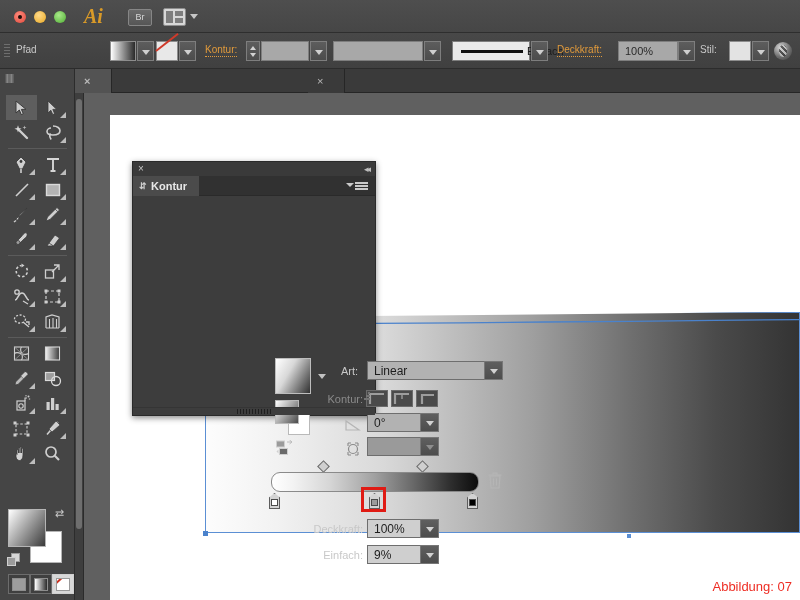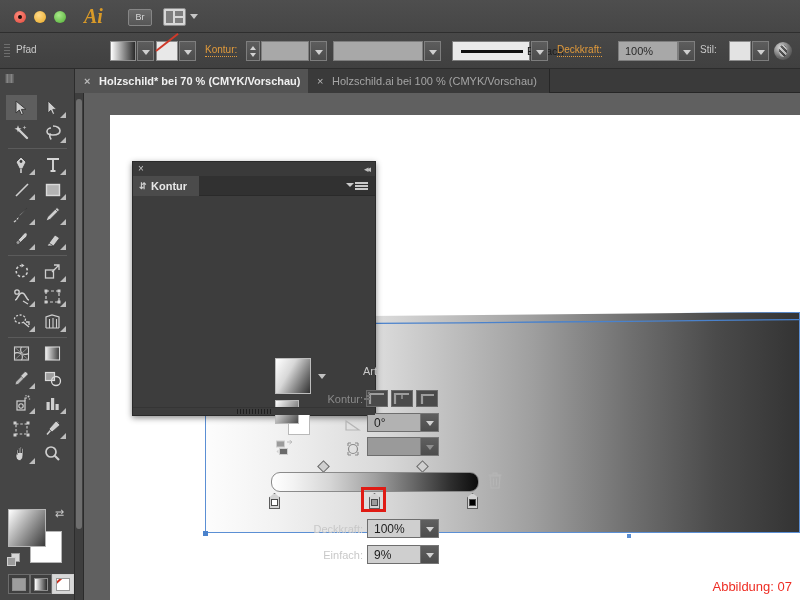--- a/index.html
+++ b/index.html
@@ -479,7 +479,6 @@
   <div class="tabbar">
     <div class="tab active" style="left:0;">
       <span class="x">×</span>
-      <span>Holzschild* bei 70 % (CMYK/Vorschau)</span>
     </div>
     <div class="tab inactive" style="left:233px;">
       <span class="x">×</span>

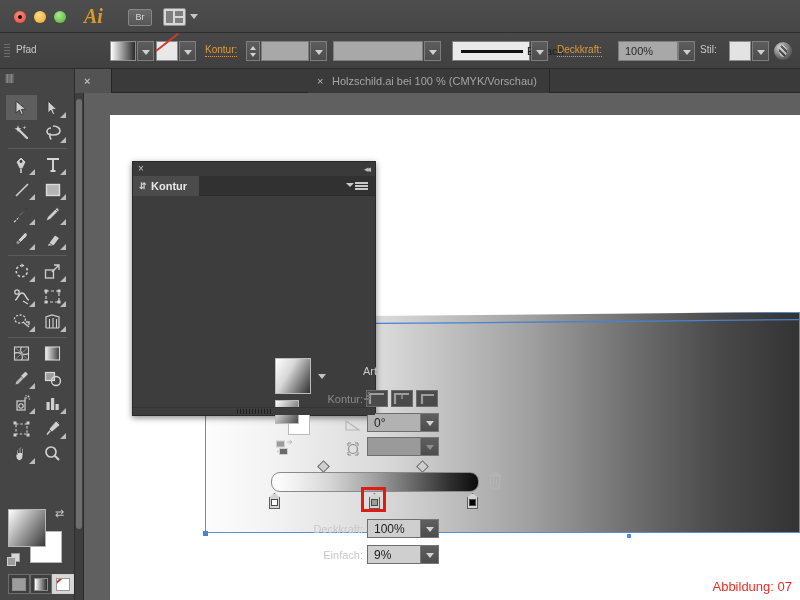--- a/index.html
+++ b/index.html
@@ -482,7 +482,6 @@
     </div>
     <div class="tab inactive" style="left:233px;">
       <span class="x">×</span>
-      <span>Holzschild.ai bei 100 % (CMYK/Vorschau)</span>
     </div>
   </div>
 

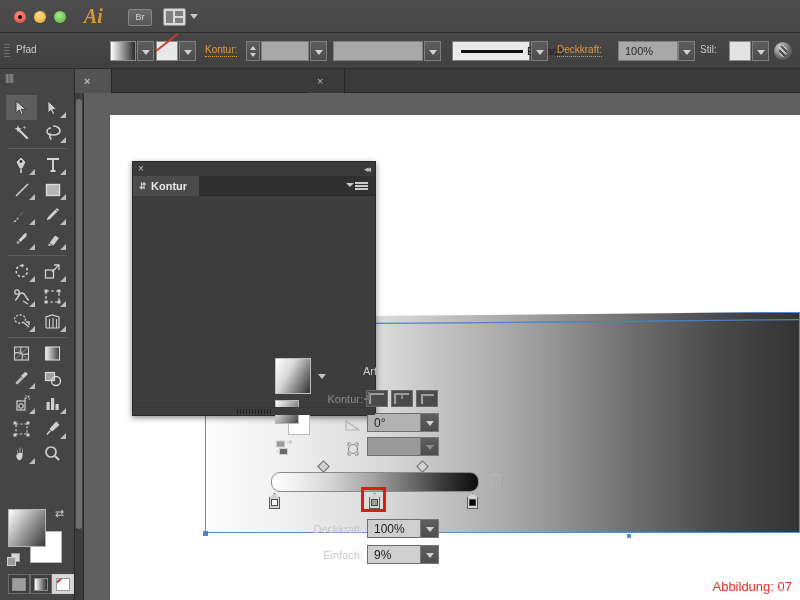--- a/index.html
+++ b/index.html
@@ -813,7 +813,7 @@
       </svg>
     </div>
 
-    <div class="g-label" style="left:207px; top:203px; width:40px;">Art:</div>
+    <div class="g-label" style="left:185px; top:203px; width:40px;">Art:</div>
 
     <div class="g-label dim" style="left:176px; top:231px; width:54px;">Kontur:</div>
     <div class="kontur-btns">

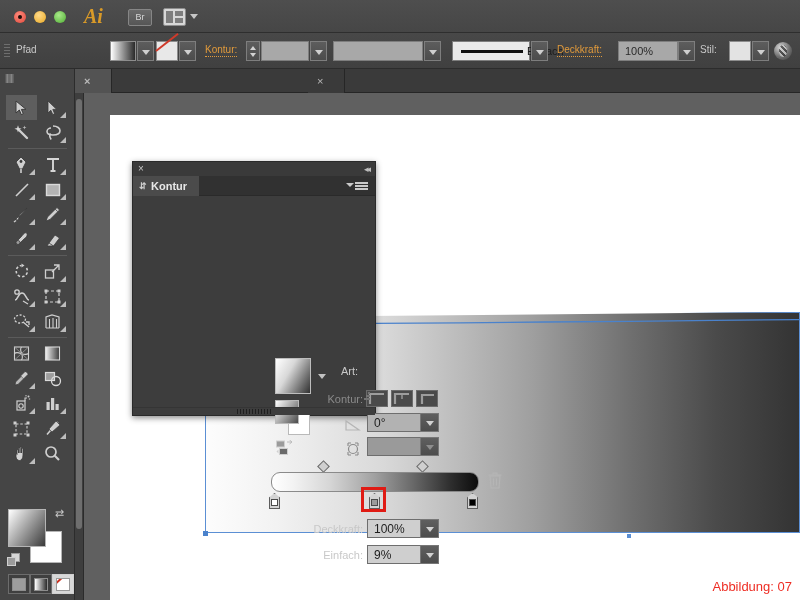--- a/index.html
+++ b/index.html
@@ -814,6 +814,10 @@
     </div>
 
     <div class="g-label" style="left:185px; top:203px; width:40px;">Art:</div>
+    <div class="g-select" style="left:234px; top:199px; width:136px;">
+      <span>Linear</span>
+      <span class="arrow"></span>
+    </div>
 
     <div class="g-label dim" style="left:176px; top:231px; width:54px;">Kontur:</div>
     <div class="kontur-btns">

